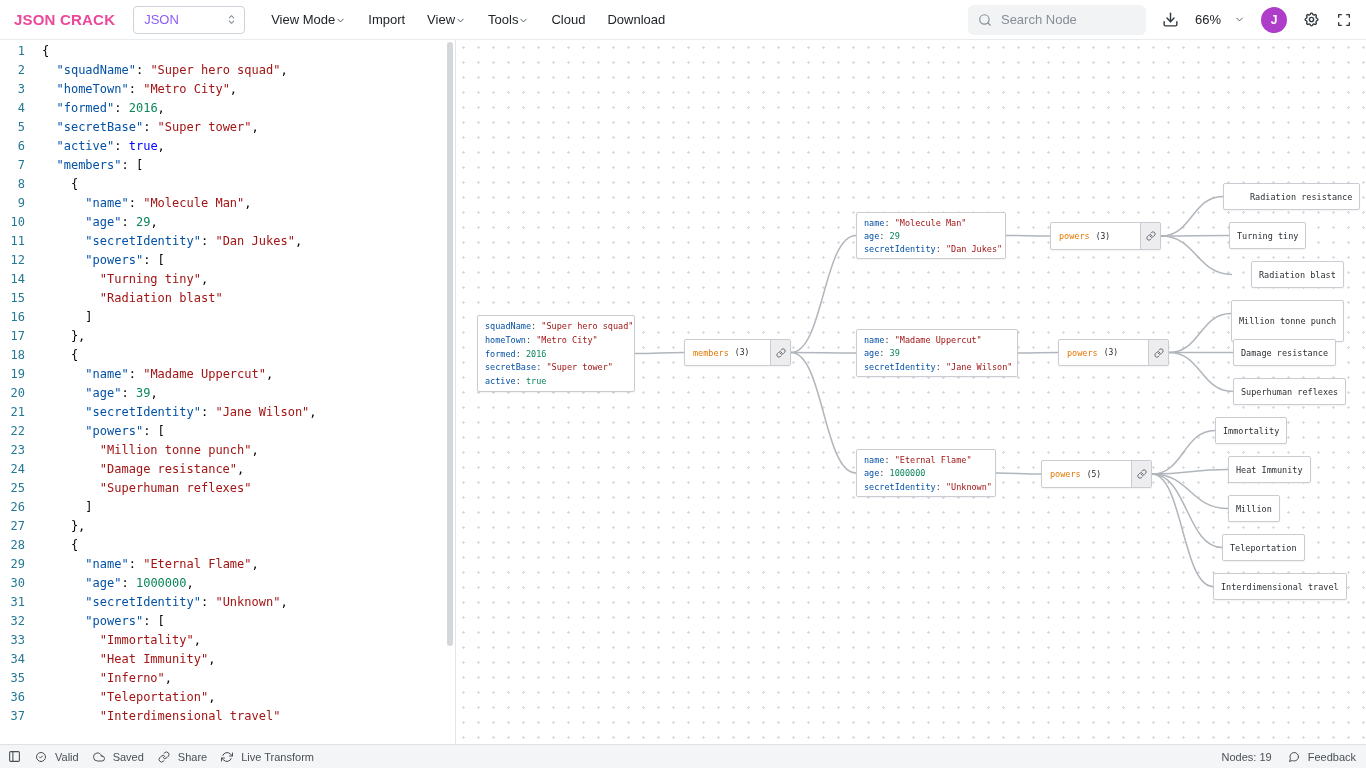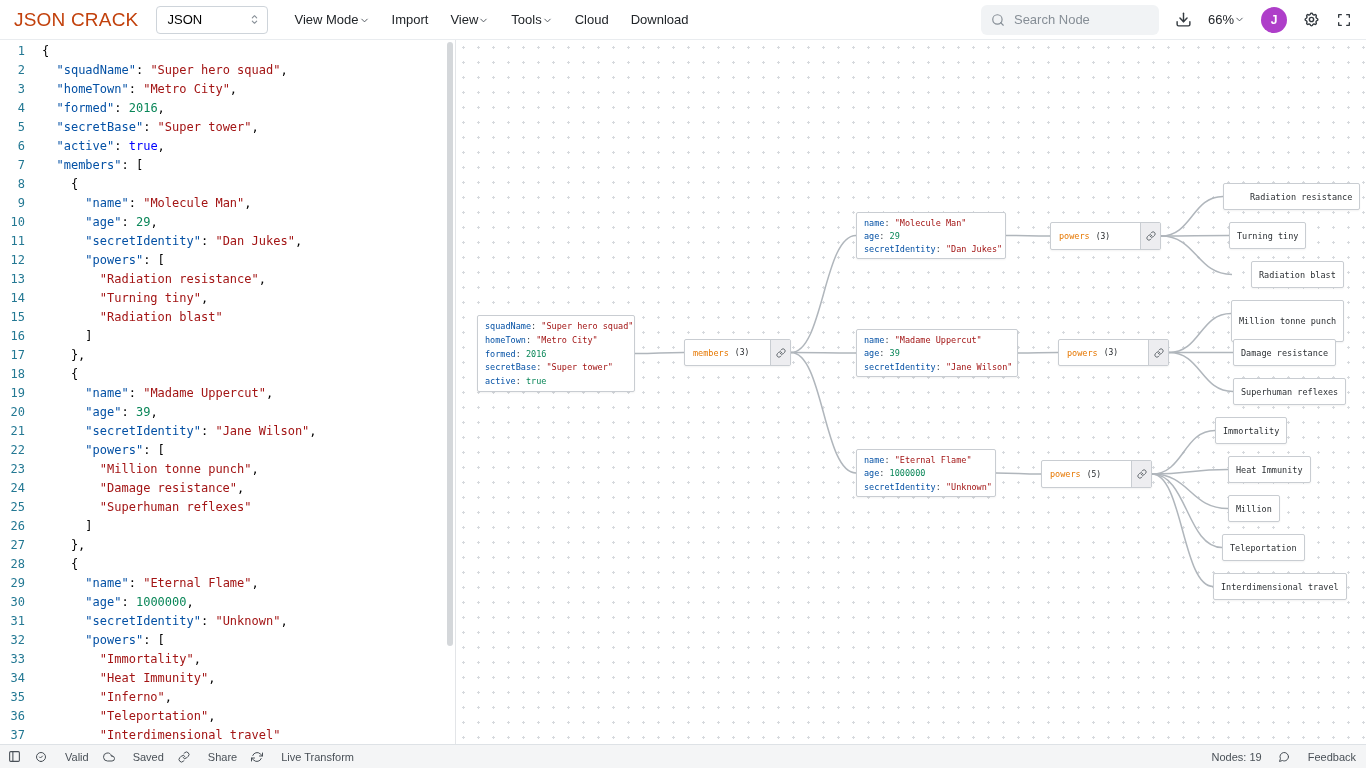--- a/index.html
+++ b/index.html
@@ -11,7 +11,7 @@
        font-family:"Liberation Sans",sans-serif;-webkit-font-smoothing:antialiased}
   
   header{height:40px;display:flex;align-items:center;padding:0 14px;border-bottom:1px solid #e9ecef;background:#fff}
-  .logo{font-size:19px;font-weight:400;letter-spacing:.2px;color:#c2410c;cursor:pointer}
+  .logo{font-size:15px;font-weight:700;letter-spacing:.2px;color:#ec4899;cursor:pointer}
   .fmt{margin-left:18px;width:112px;height:28px;border:1px solid #ced4da;border-radius:4px;
        display:flex;align-items:center;justify-content:space-between;padding:0 6px 0 10px;
        font-size:13px;color:#000000;background:#fff;cursor:pointer}

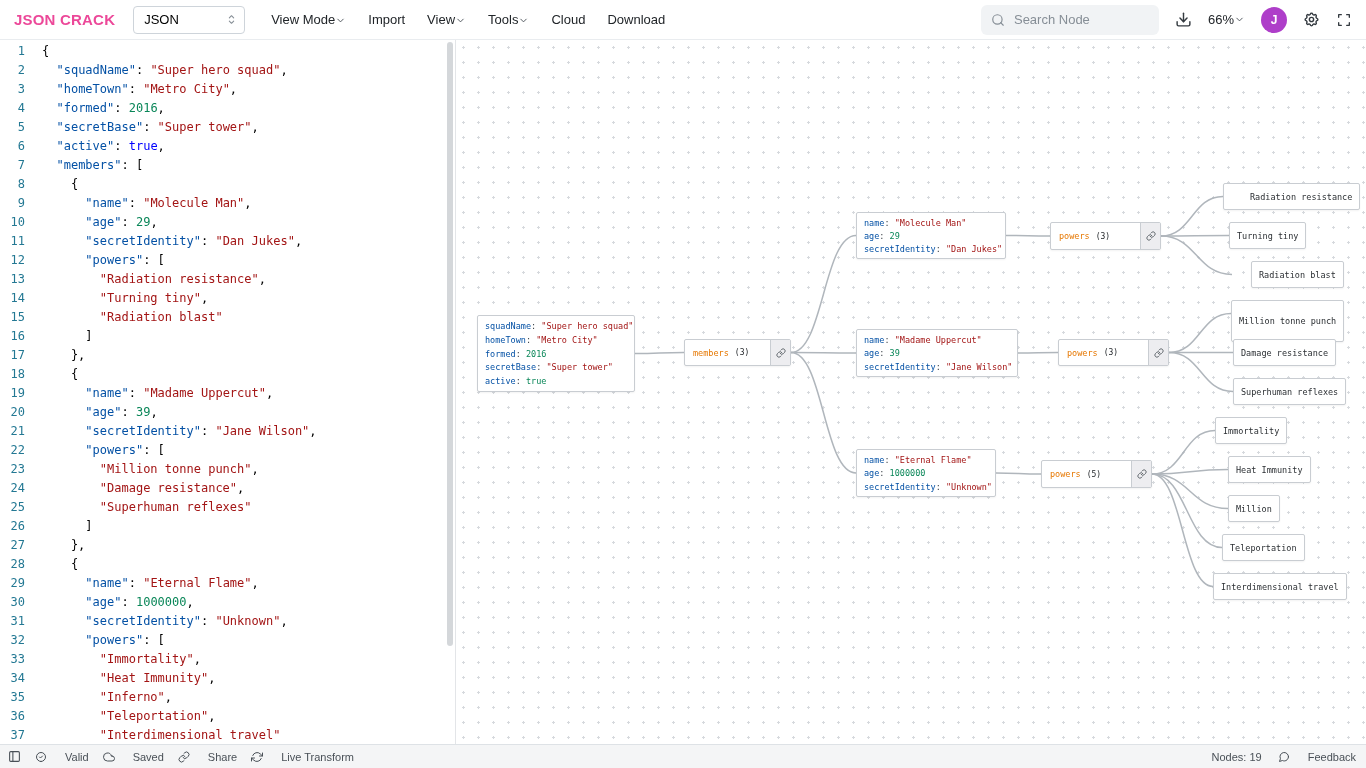--- a/index.html
+++ b/index.html
@@ -14,7 +14,7 @@
   .logo{font-size:15px;font-weight:700;letter-spacing:.2px;color:#ec4899;cursor:pointer}
   .fmt{margin-left:18px;width:112px;height:28px;border:1px solid #ced4da;border-radius:4px;
        display:flex;align-items:center;justify-content:space-between;padding:0 6px 0 10px;
-       font-size:13px;color:#000000;background:#fff;cursor:pointer}
+       font-size:13px;color:#8b5cf6;background:#fff;cursor:pointer}
   .fmt .ic{color:#868e96}
   nav{display:flex;align-items:center;gap:22px;margin-left:26px}
   .menu-item{display:flex;align-items:center;font-size:13px;color:#212529;background:none;

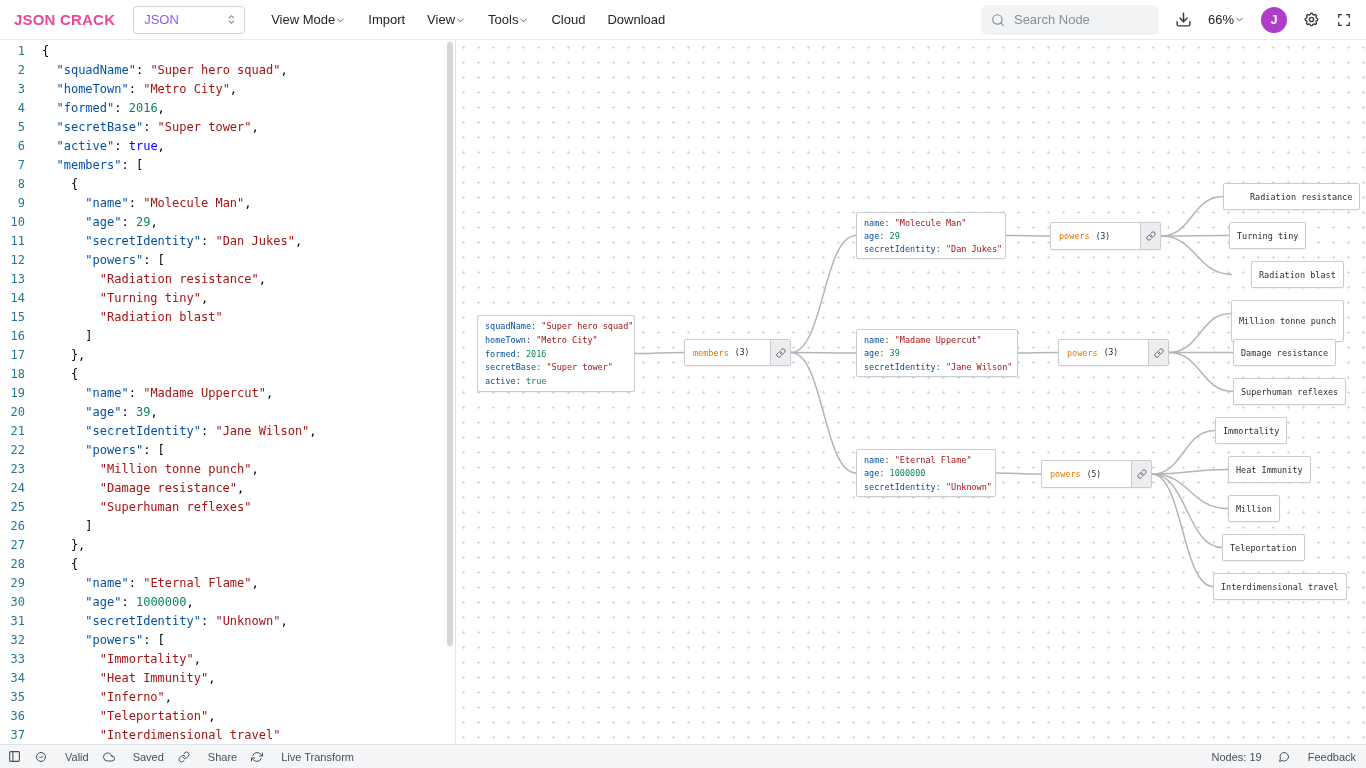--- a/index.html
+++ b/index.html
@@ -26,7 +26,7 @@
   .search input{border:0;background:transparent;outline:none;font-size:13px;font-family:inherit;color:#0c4a6e;width:100%}
   .search input::placeholder{color:#868e96}
   .iconbtn{background:none;border:0;padding:0;color:#343a40;display:flex;cursor:pointer}
-  .zoom{display:flex;align-items:center;gap:0;font-size:13px;color:#212529;cursor:pointer}
+  .zoom{display:flex;align-items:center;gap:13px;font-size:13px;color:#212529;cursor:pointer}
   .zoom .ic{color:#495057}
   .avatar{width:26px;height:26px;border-radius:50%;background:var(--avatar);color:#fff;font-size:12px;
           font-weight:700;display:flex;align-items:center;justify-content:center;cursor:pointer}

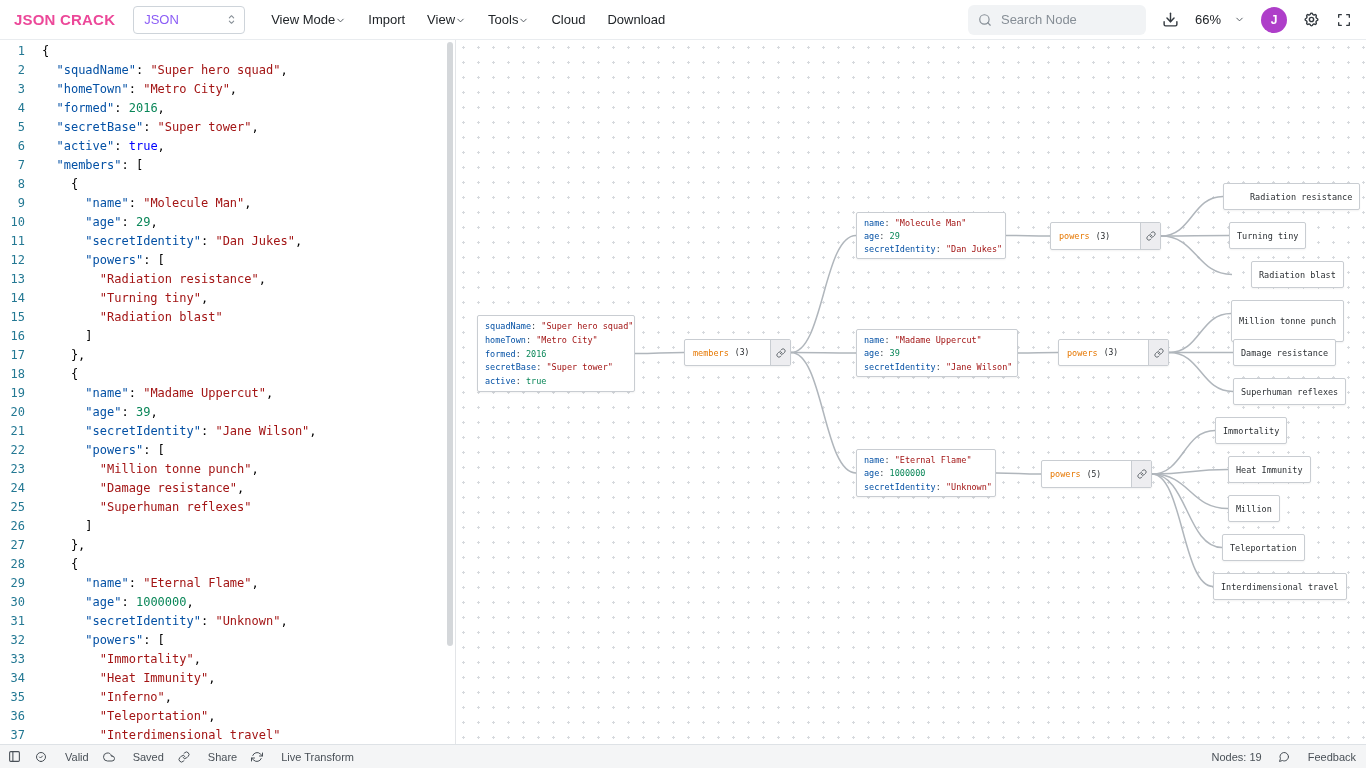--- a/index.html
+++ b/index.html
@@ -203,10 +203,6 @@
           <span class="code">      <span class="tk">"powers"</span>: [</span>
         </div>
         <div class="eline">
-          <span class="ln">13</span>
-          <span class="code">        <span class="ts">"Radiation resistance"</span>,</span>
-        </div>
-        <div class="eline">
           <span class="ln">14</span>
           <span class="code">        <span class="ts">"Turning tiny"</span>,</span>
         </div>

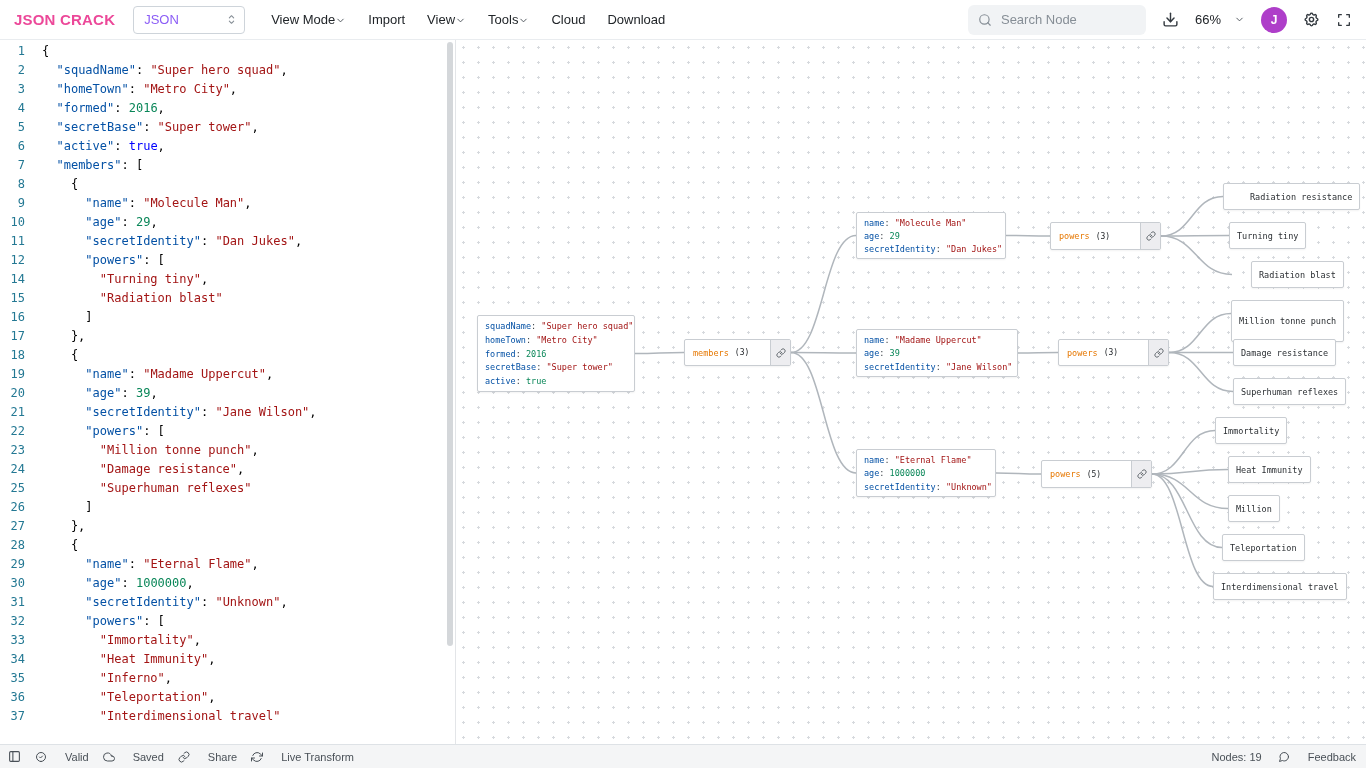--- a/index.html
+++ b/index.html
@@ -60,7 +60,7 @@
   
   footer{height:24px;background:#f4f5f6;border-top:1px solid #dee2e6;display:flex;align-items:center;
          padding:0 10px 0 6px;font-size:11px;color:#495057}
-  .sitem{display:flex;align-items:center;gap:18px;background:none;border:0;color:#495057;font-size:11px;
+  .sitem{display:flex;align-items:center;gap:8px;background:none;border:0;color:#495057;font-size:11px;
          font-family:inherit;padding:0 7px;cursor:pointer}
   .sright{margin-left:auto;display:flex;align-items:center;gap:16px}
   .ic{flex:none}

